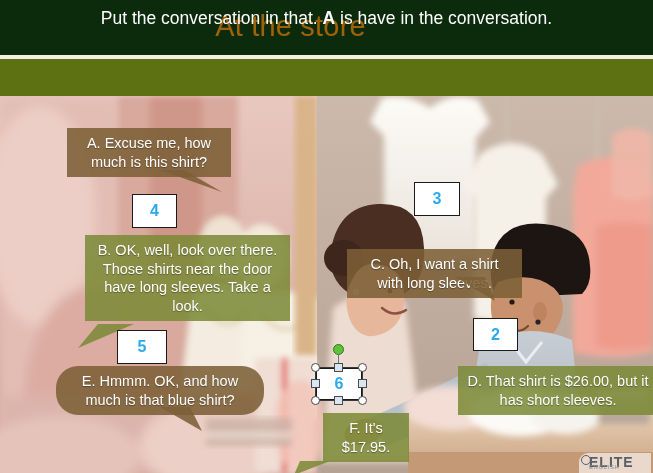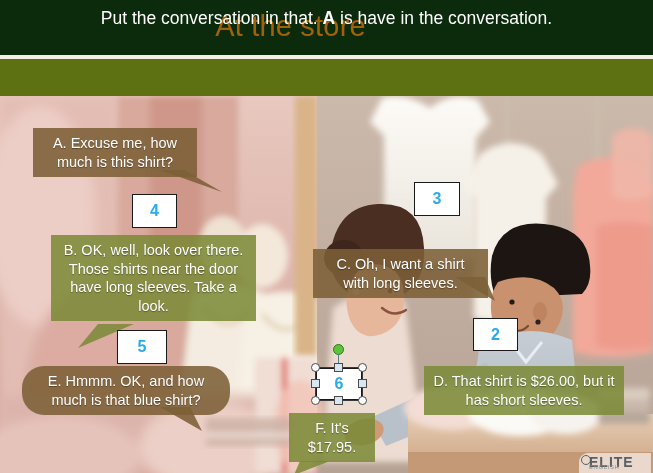--- a/index.html
+++ b/index.html
@@ -76,6 +76,7 @@
     text-align: center;
     padding: 6px 9px;
     text-shadow: 0 1px 1px rgba(0,0,0,.35);
+    margin-left: 34px;
   }
   .bubble-brown { background: rgba(124, 96, 55, 0.88); }
   .bubble-olive { background: rgba(122, 137, 53, 0.86); }

